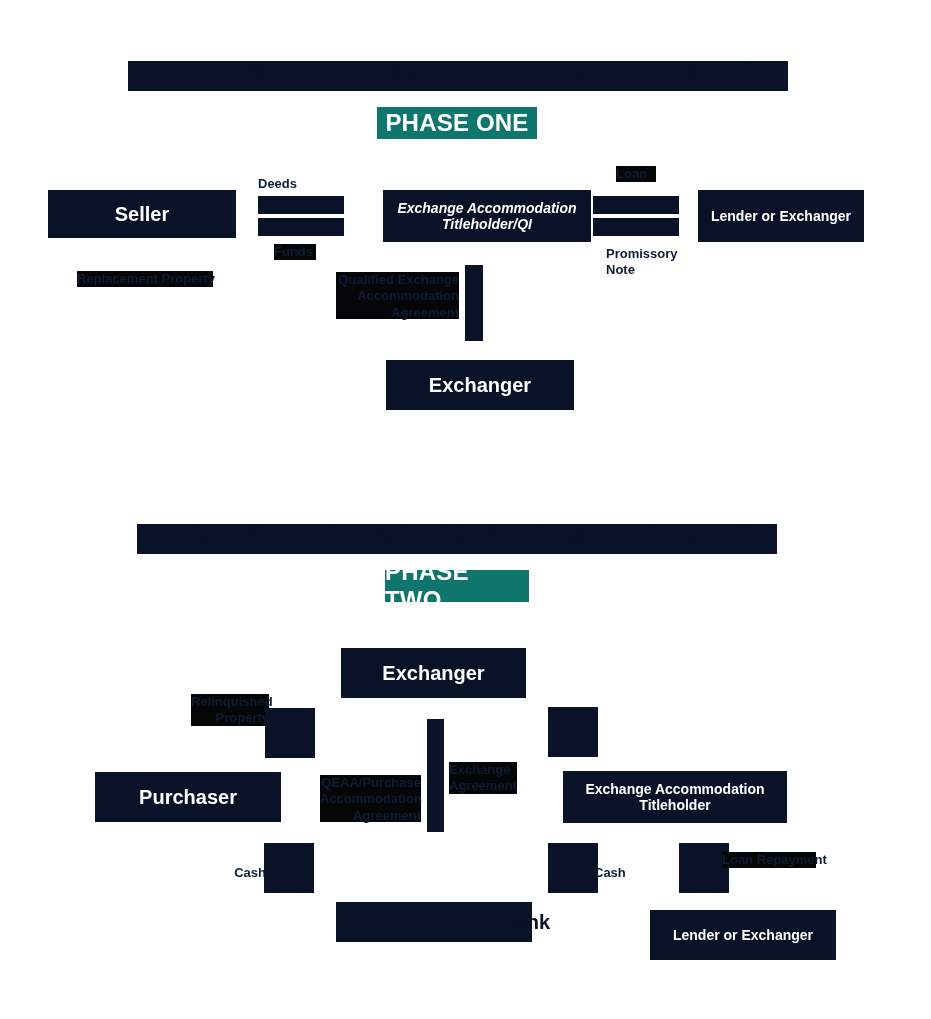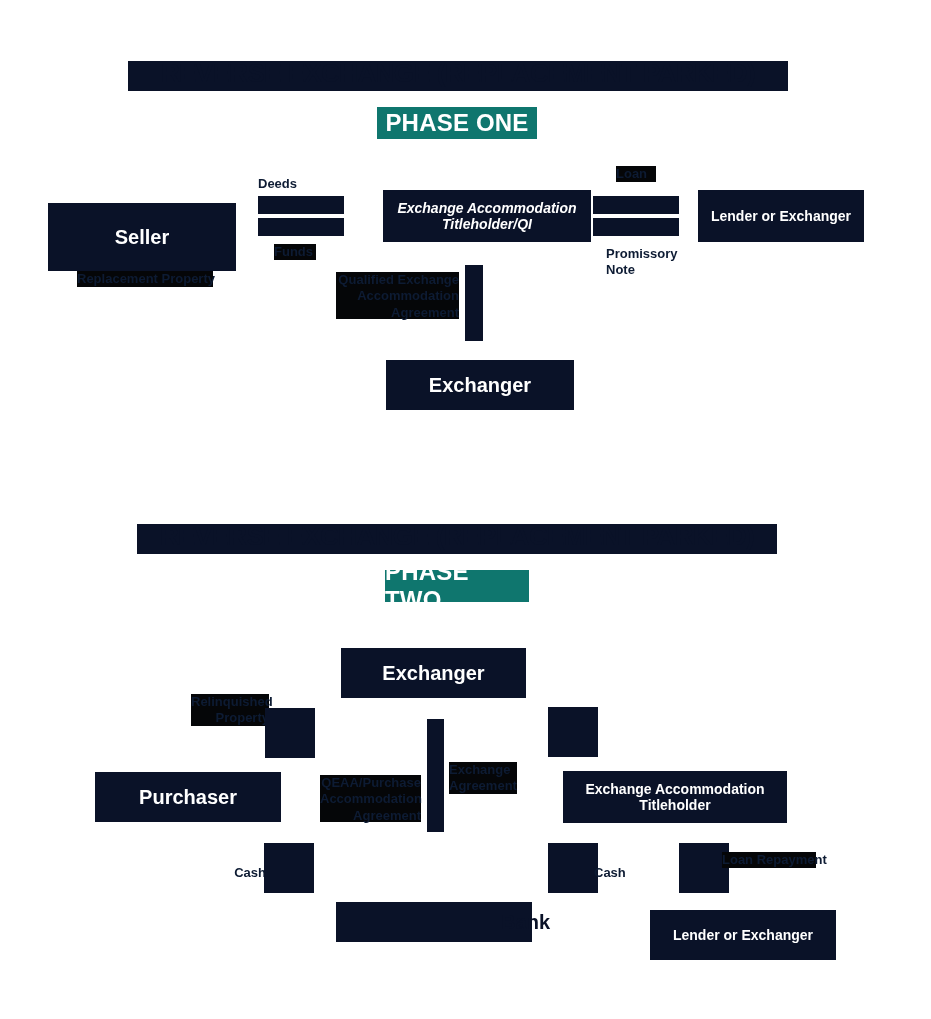--- a/index.html
+++ b/index.html
@@ -57,7 +57,7 @@
     <span>PHASE ONE</span>
   </div>
 
-  <div class="abs box big" style="left:48px;top:190px;width:188px;height:68px;margin-top:13px;">
+  <div class="abs box big" style="left:48px;top:190px;width:188px;height:48px;">
     <span>Seller</span>
   </div>
 

